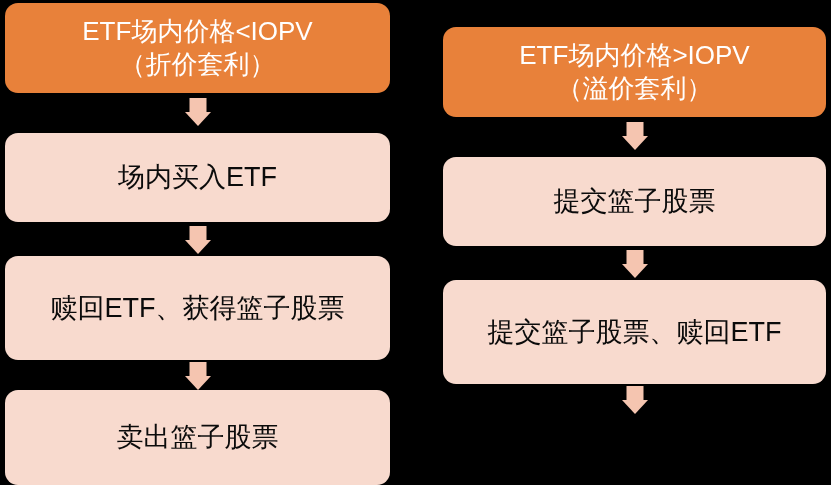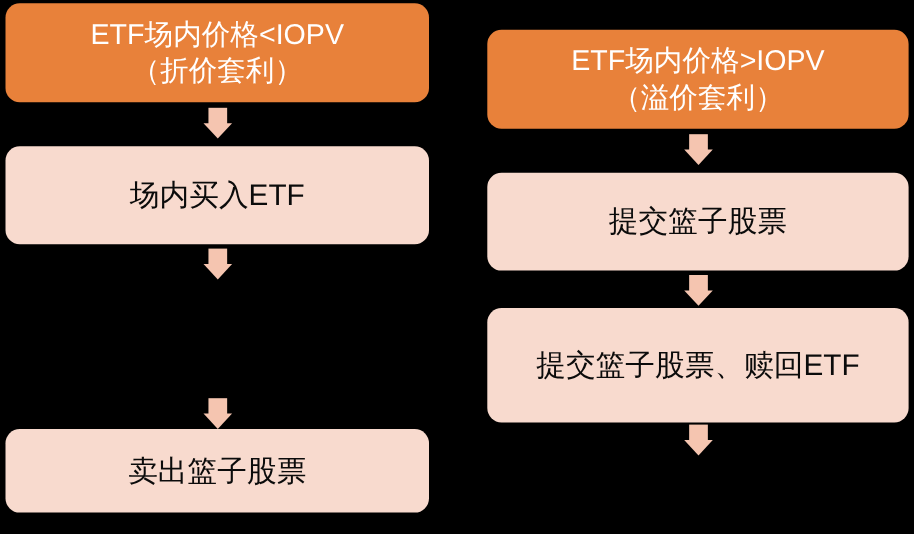--- a/index.html
+++ b/index.html
@@ -116,6 +116,9 @@
       <span class="head"></span>
     </div>
 
+    <div class="node node-step row-3">
+      <span class="node-label">赎回ETF、获得篮子股票</span>
+    </div>
 
     <div class="arrow arrow-3">
       <span class="shaft"></span>

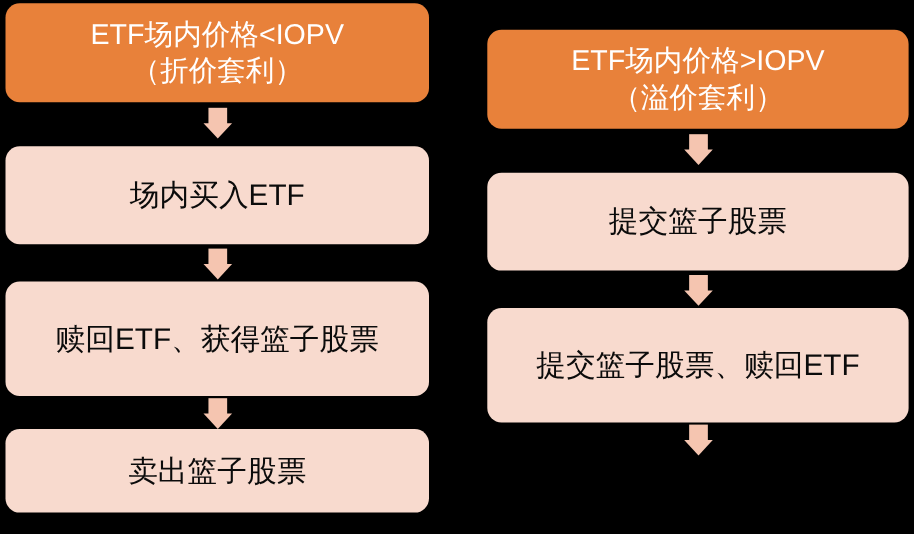--- a/index.html
+++ b/index.html
@@ -56,7 +56,7 @@
   .row-1 { top: 3px;   height: 90px;  }
   .row-2 { top: 133px; height: 89px;  }
   .row-3 { top: 256px; height: 104px; }
-  .row-4 { top: 390px; height: 76px; font-family: Liberation Serif, serif;  }
+  .row-4 { top: 390px; height: 95px; font-family: Liberation Serif, serif;  }
 
   
   .arrow {

